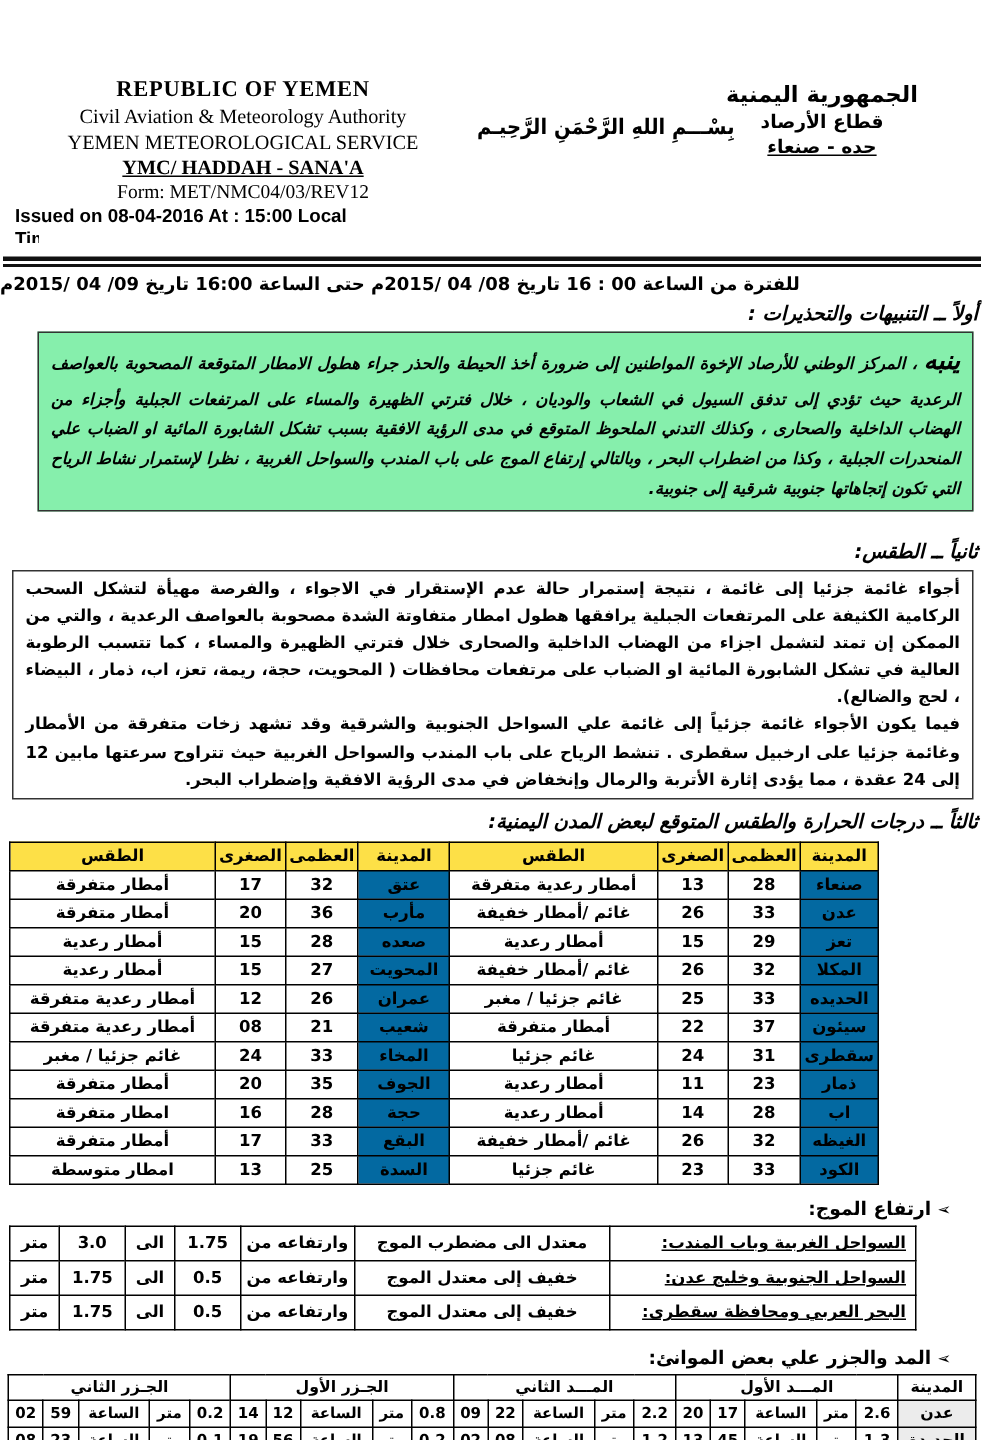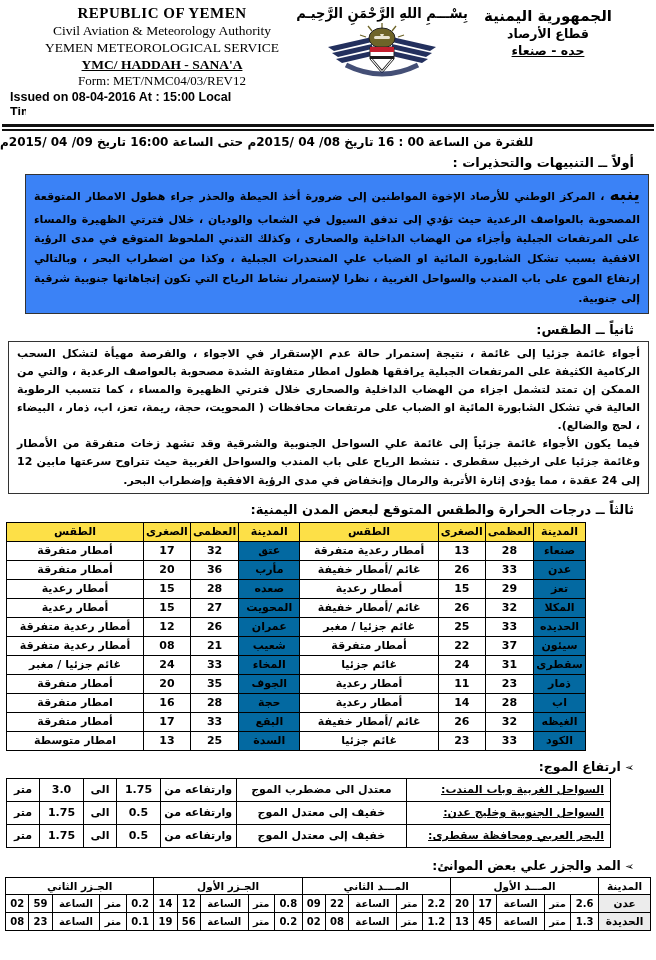--- a/index.html
+++ b/index.html
@@ -6,7 +6,7 @@
   .page{position:relative;width:656px;height:960px;margin:0 auto;background:#fff;color:#000;
         font-family:"DejaVu Sans",sans-serif;overflow:hidden;}
   
-  .hdr{display:flex;align-items:flex-start;padding:4px 6px 0 6px;height:124px;box-sizing:border-box;}
+  .hdr{display:flex;align-items:flex-start;padding:4px 6px 0 6px;height:124px;box-sizing:border-box;margin-top:47px;}
   .eng{width:312px;text-align:center;font-family:"Liberation Serif","DejaVu Serif",serif;line-height:1.25;}
   .eng-l1{font-size:15px;font-weight:bold;letter-spacing:.5px;}
   .eng-l2,.eng-l3{font-size:13.5px;}

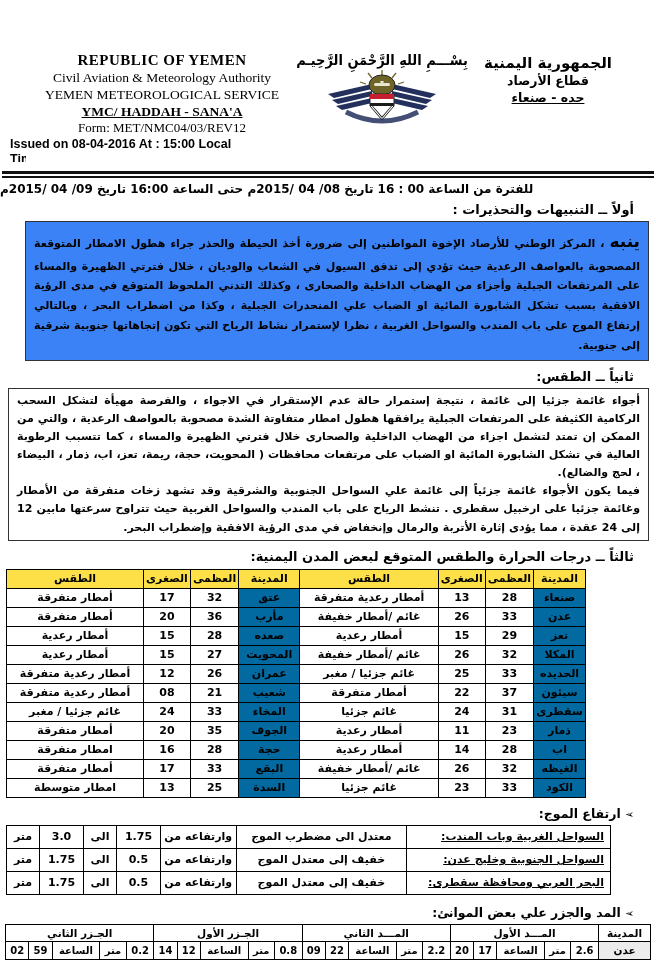--- a/index.html
+++ b/index.html
@@ -15,7 +15,7 @@
   .eng-l6{font-family:"Liberation Sans",sans-serif;font-size:12.5px;font-weight:bold;text-align:left;padding-left:4px;}
   .eng-l7{font-family:"Liberation Sans",sans-serif;font-size:12.5px;font-weight:bold;text-align:left;
           padding-left:4px;width:16px;height:10px;overflow:hidden;}
-  .logo-col{width:128px;display:flex;flex-direction:column;align-items:center;}
+  .logo-col{width:128px;display:flex;flex-direction:row;align-items:center;}
   .bismillah{font-size:13px;font-weight:bold;white-space:nowrap;margin-top:2px;
              font-family:"DejaVu Sans",sans-serif;transform:scaleY(1.1);}
   .arb{flex:1;text-align:center;direction:rtl;font-weight:bold;line-height:1.35;padding-top:2px;}

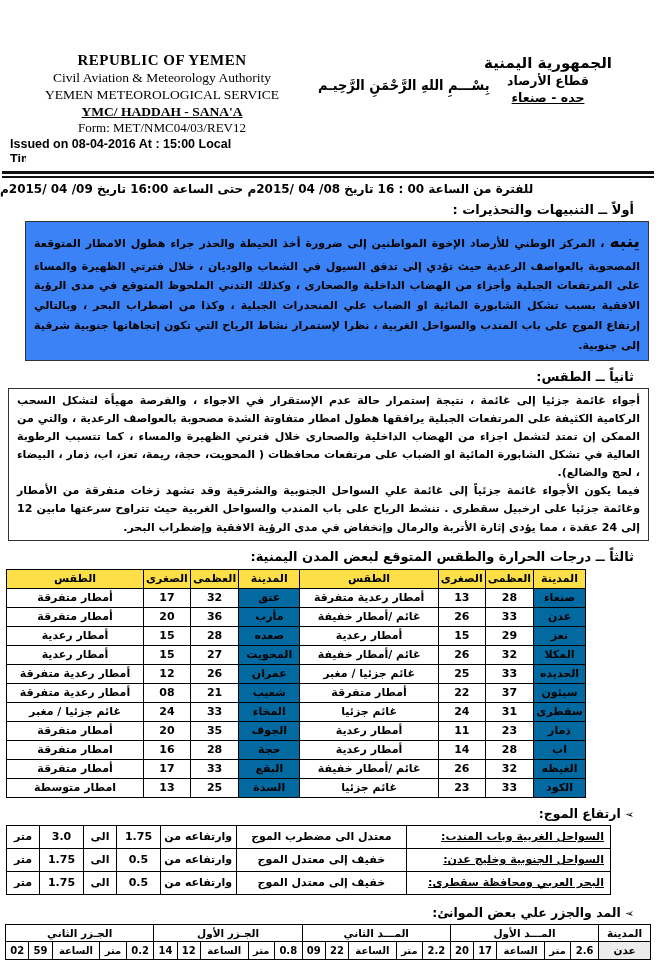--- a/index.html
+++ b/index.html
@@ -27,7 +27,7 @@
   .title{ text-align:center;font-weight:bold;font-size:15px;direction:rtl;margin-top:10px;}
   .period{text-align:left;font-weight:bold;font-size:12px;direction:rtl;margin-top:4px;}
   
-  .sechead{direction:rtl;font-weight:bold;font-size:13px;padding:6px 22px 3px 0;}
+  .sechead{direction:rtl;font-weight:bold;font-size:13px;padding:6px 4px 3px 0;font-style:italic;}
   .warnbox{margin:1px 7px 8px 25px;border:1px solid #333;background:#3b82f6;direction:rtl;
            padding:4px 8px;font-size:11px;font-weight:bold;line-height:1.8;text-align:justify;}
   .warnlead{font-size:17px;font-weight:bold;}

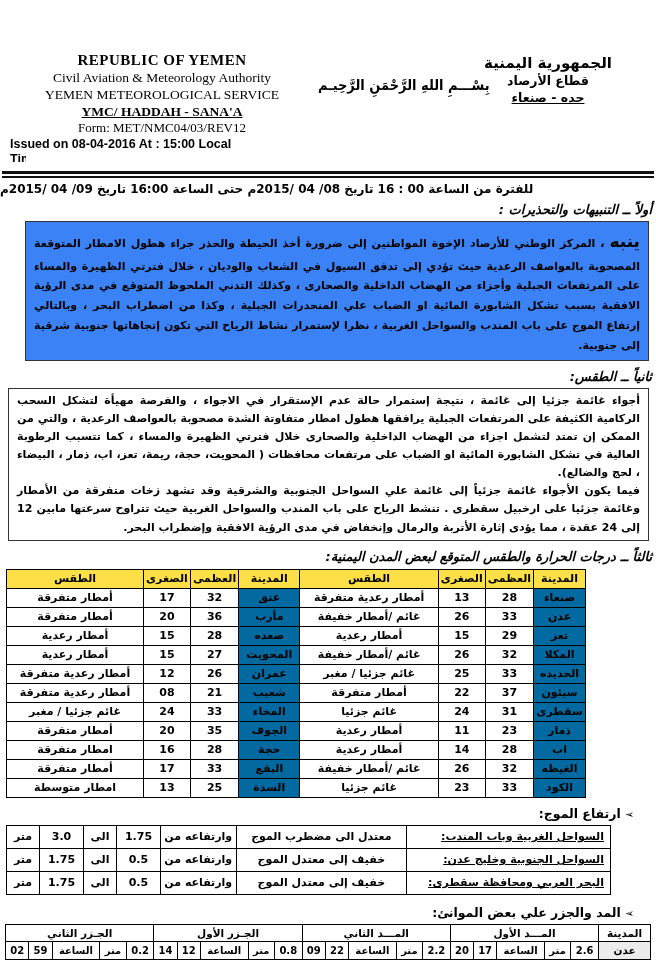--- a/index.html
+++ b/index.html
@@ -28,8 +28,8 @@
   .period{text-align:left;font-weight:bold;font-size:12px;direction:rtl;margin-top:4px;}
   
   .sechead{direction:rtl;font-weight:bold;font-size:13px;padding:6px 4px 3px 0;font-style:italic;}
-  .warnbox{margin:1px 7px 8px 25px;border:1px solid #333;background:#3b82f6;direction:rtl;
-           padding:4px 8px;font-size:11px;font-weight:bold;line-height:1.8;text-align:justify;}
+  .warnbox{margin:1px 7px 20px 25px;border:1px solid #333;background:#86efac;direction:rtl;
+           padding:4px 8px;font-size:11px;font-weight:bold;line-height:1.8;text-align:justify;font-style:italic;}
   .warnlead{font-size:17px;font-weight:bold;}
   .wxbox{margin:1px 7px 6px 8px;border:1px solid #333;background:#fff;direction:rtl;
          padding:3px 8px;font-size:11px;font-weight:bold;line-height:1.65;text-align:justify;}

